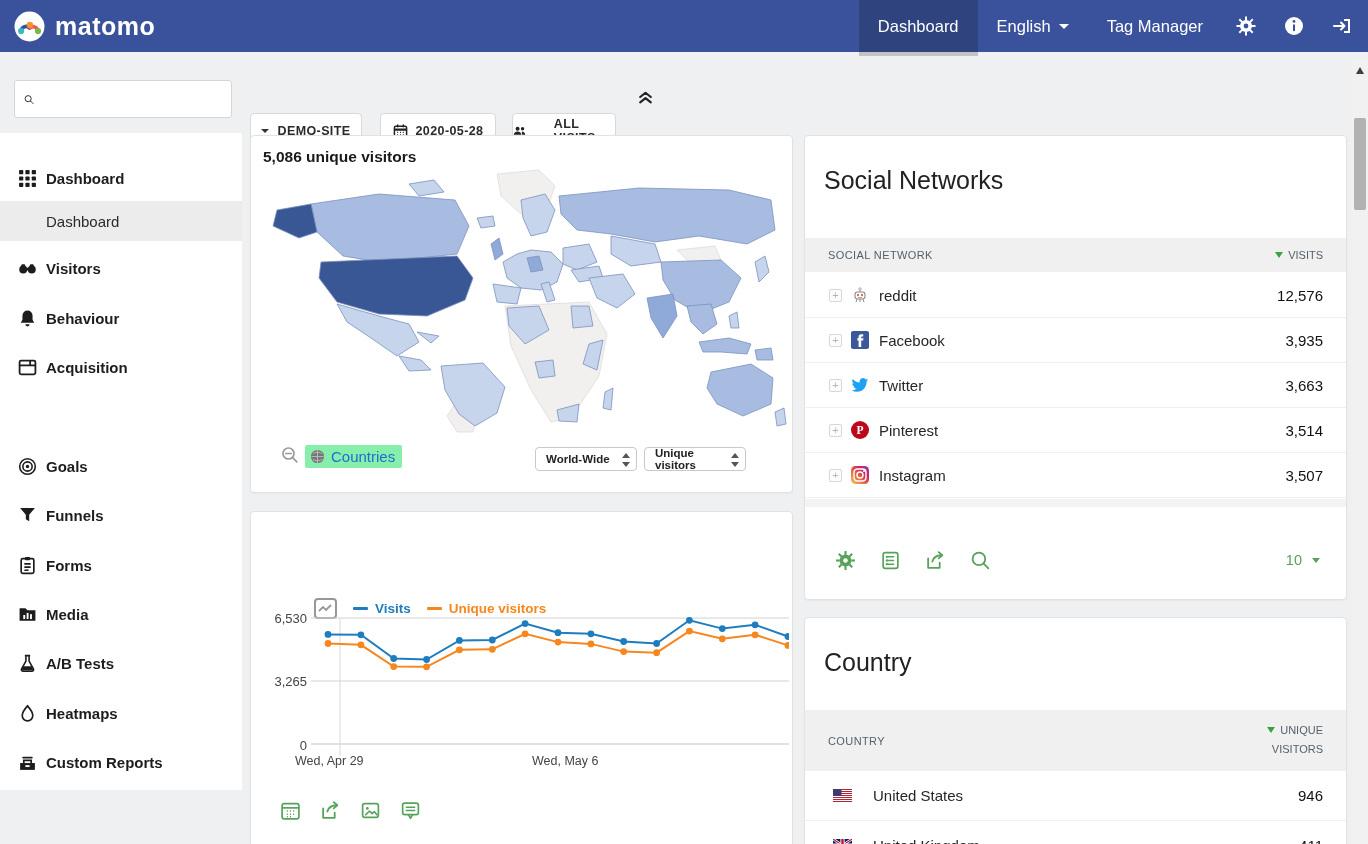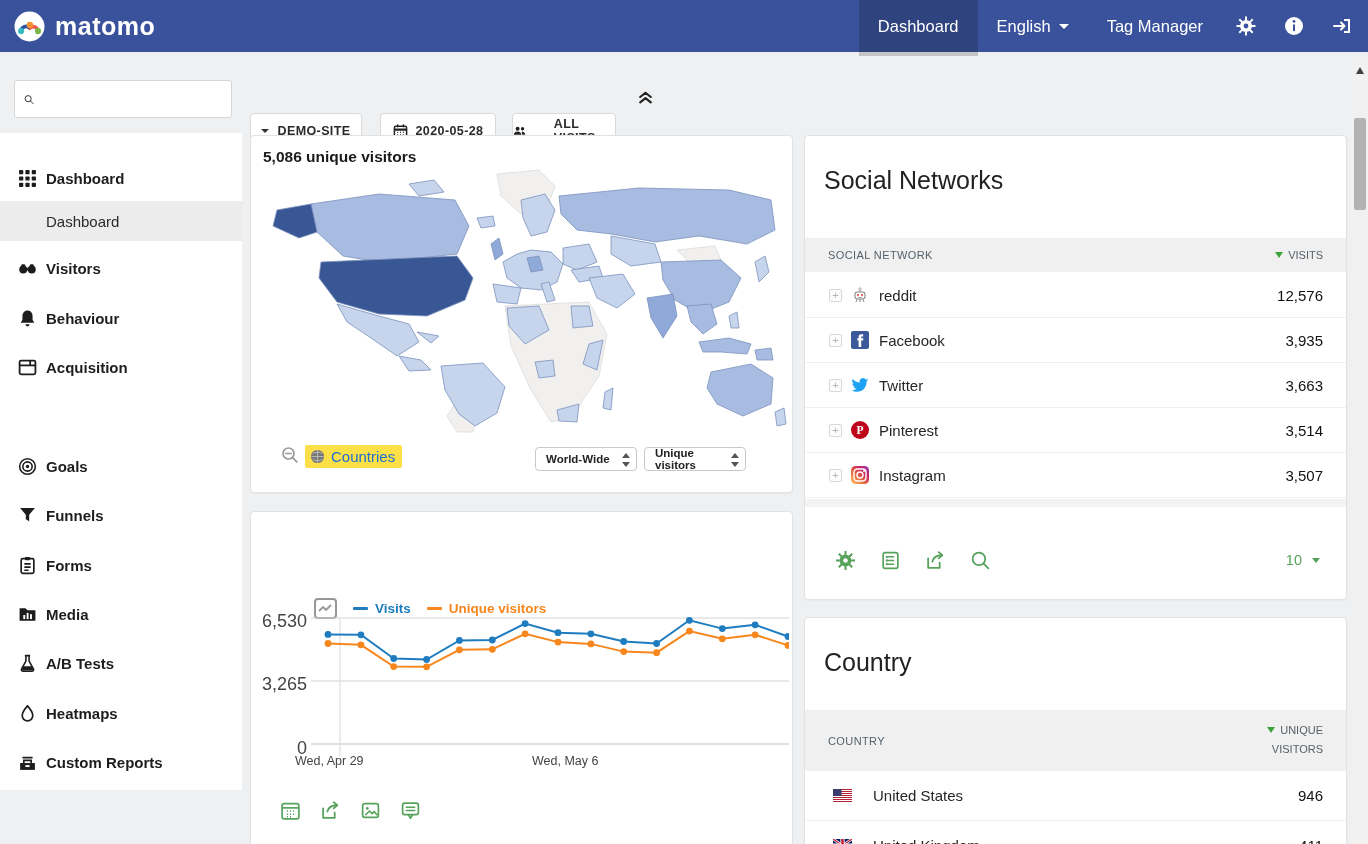--- a/index.html
+++ b/index.html
@@ -49,7 +49,7 @@
 
   .map-title{left:12px;top:12px;font-size:15.5px;font-weight:bold;color:#1a1a1a;}
   .map-footer-link{position:absolute;left:54px;top:309px;display:flex;align-items:center;gap:6px;
-    background:#fde047;padding:3px 7px 3px 5px;border-radius:2px;cursor:pointer;}
+    background:#86efac;padding:3px 7px 3px 5px;border-radius:2px;cursor:pointer;}
   .map-footer-link span{font-size:15px;color:#1d6fd1;}
   .mselect{position:absolute;top:311px;height:24px;background:#fff;border:1px solid #c9c9c9;border-radius:4px;
     font-size:11.5px;font-weight:bold;color:#222;display:flex;align-items:center;

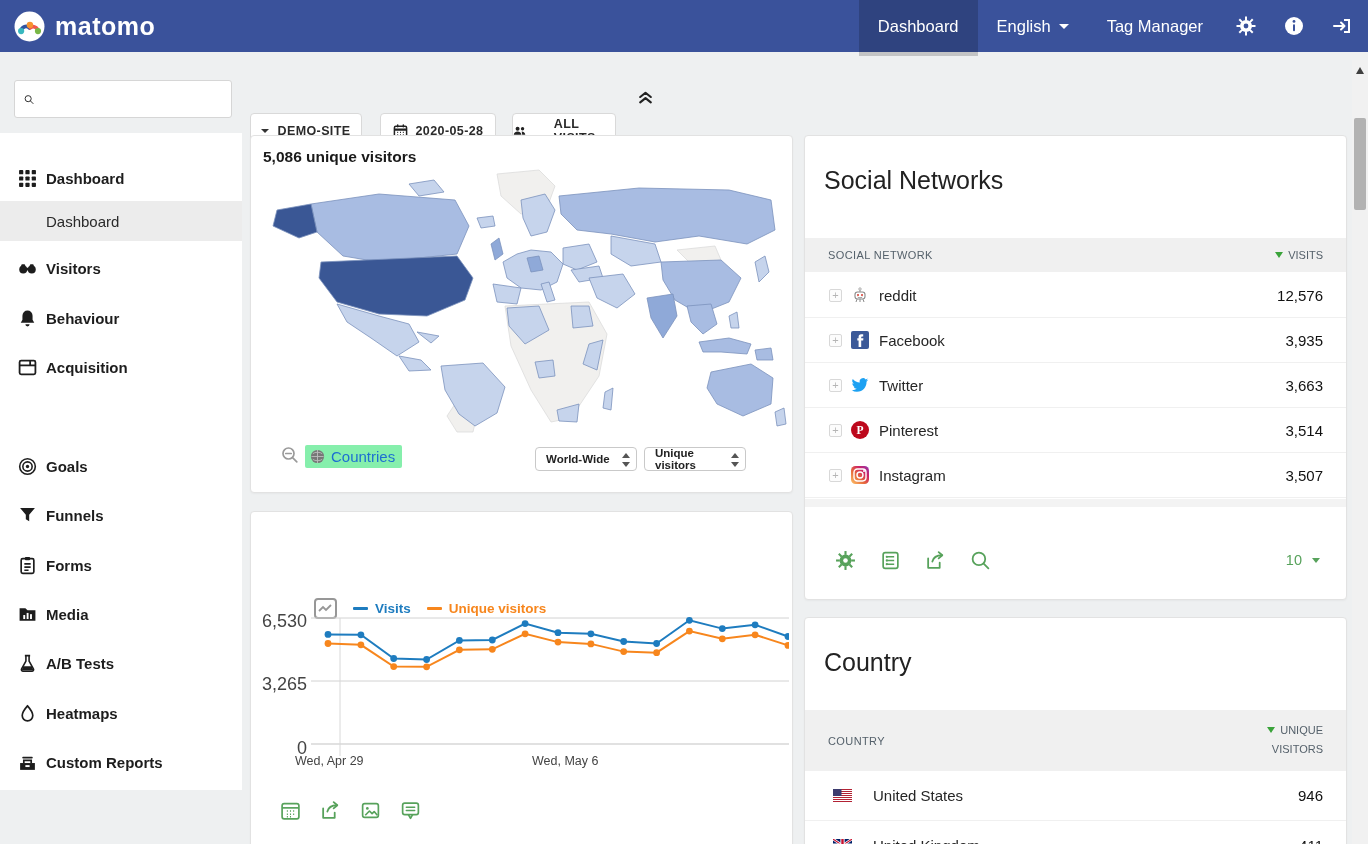--- a/index.html
+++ b/index.html
@@ -66,7 +66,7 @@
     align-items:center;justify-content:center;color:#979797;cursor:pointer;}
   .legend-item{display:flex;align-items:center;gap:7px;font-size:13.5px;font-weight:bold;cursor:pointer;}
   .dash{width:15px;height:3px;border-radius:1px;}
-  .ytick{position:absolute;width:50px;text-align:right;font-size:18px;color:#444;}
+  .ytick{position:absolute;width:50px;text-align:right;font-size:13px;color:#444;}
   .xtick{position:absolute;font-size:12.5px;color:#444;}
   .chart-foot{position:absolute;left:29px;top:288px;display:flex;gap:19px;color:#57a25b;}
   .gicon{width:21px;height:21px;cursor:pointer;}

